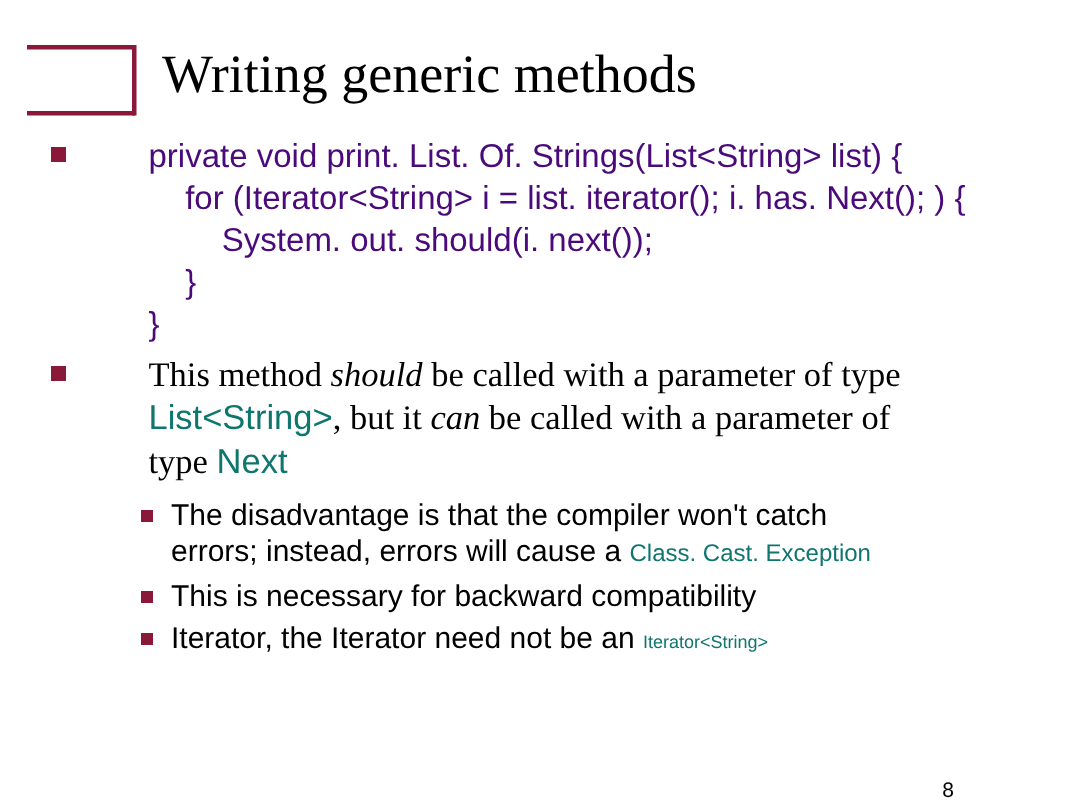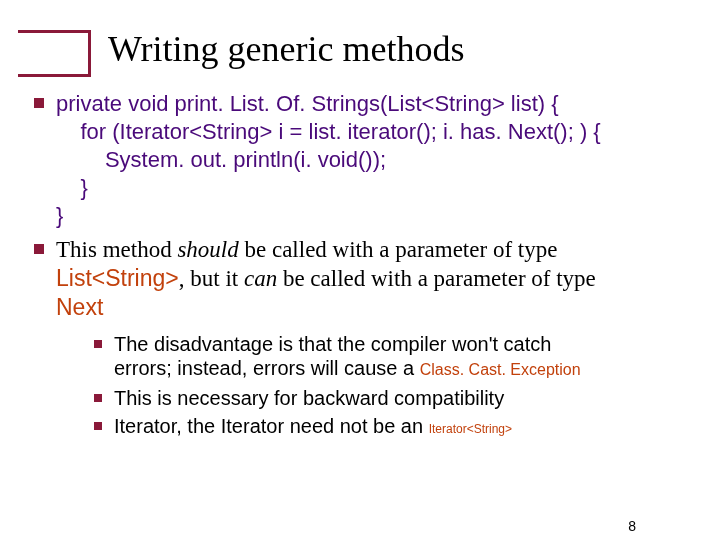--- a/index.html
+++ b/index.html
@@ -72,6 +72,7 @@
   .bullet1-text {
     font-size: 23px;
     line-height: 28px;
+    margin-left: 43px;
   }
   .bullet2-list {
     margin-left: 60px;

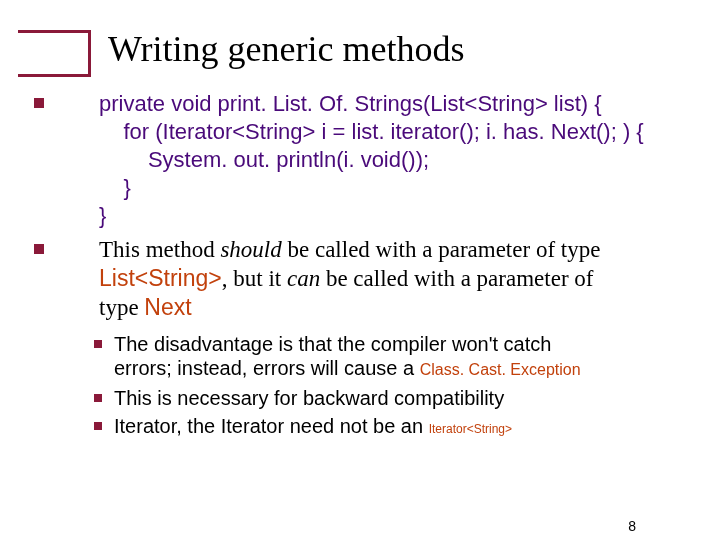--- a/index.html
+++ b/index.html
@@ -135,7 +135,7 @@
       <div class="bullet1-text">
 <span class="codeblock">private void print. List. Of. Strings(List&lt;String&gt; list) {</span><br>
 <span class="codeblock">    for (Iterator&lt;String&gt; i = list. iterator(); i. has. Next(); ) {</span><br>
-<span class="codeblock">        System. out. println(i. void());</span><br>
+<span class="codeblock">        System. out. should(i. next());</span><br>
 <span class="codeblock">    }</span><br>
 <span class="codeblock">}</span>
       </div>

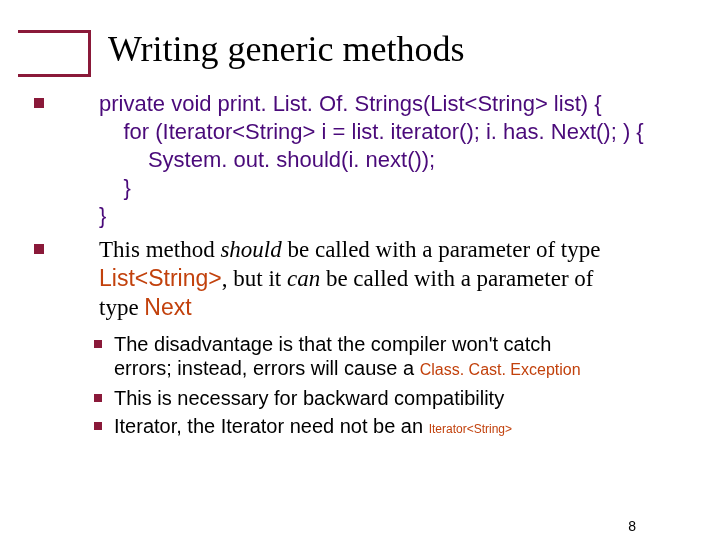--- a/index.html
+++ b/index.html
@@ -98,7 +98,7 @@
   }
   .code {
     font-family: "Comic Sans MS", "Chalkboard", Arial, sans-serif;
-    color: #c2410c;
+    color: #0f766e;
   }
   .codeblock {
     font-family: "Comic Sans MS", "Chalkboard", Arial, sans-serif;

